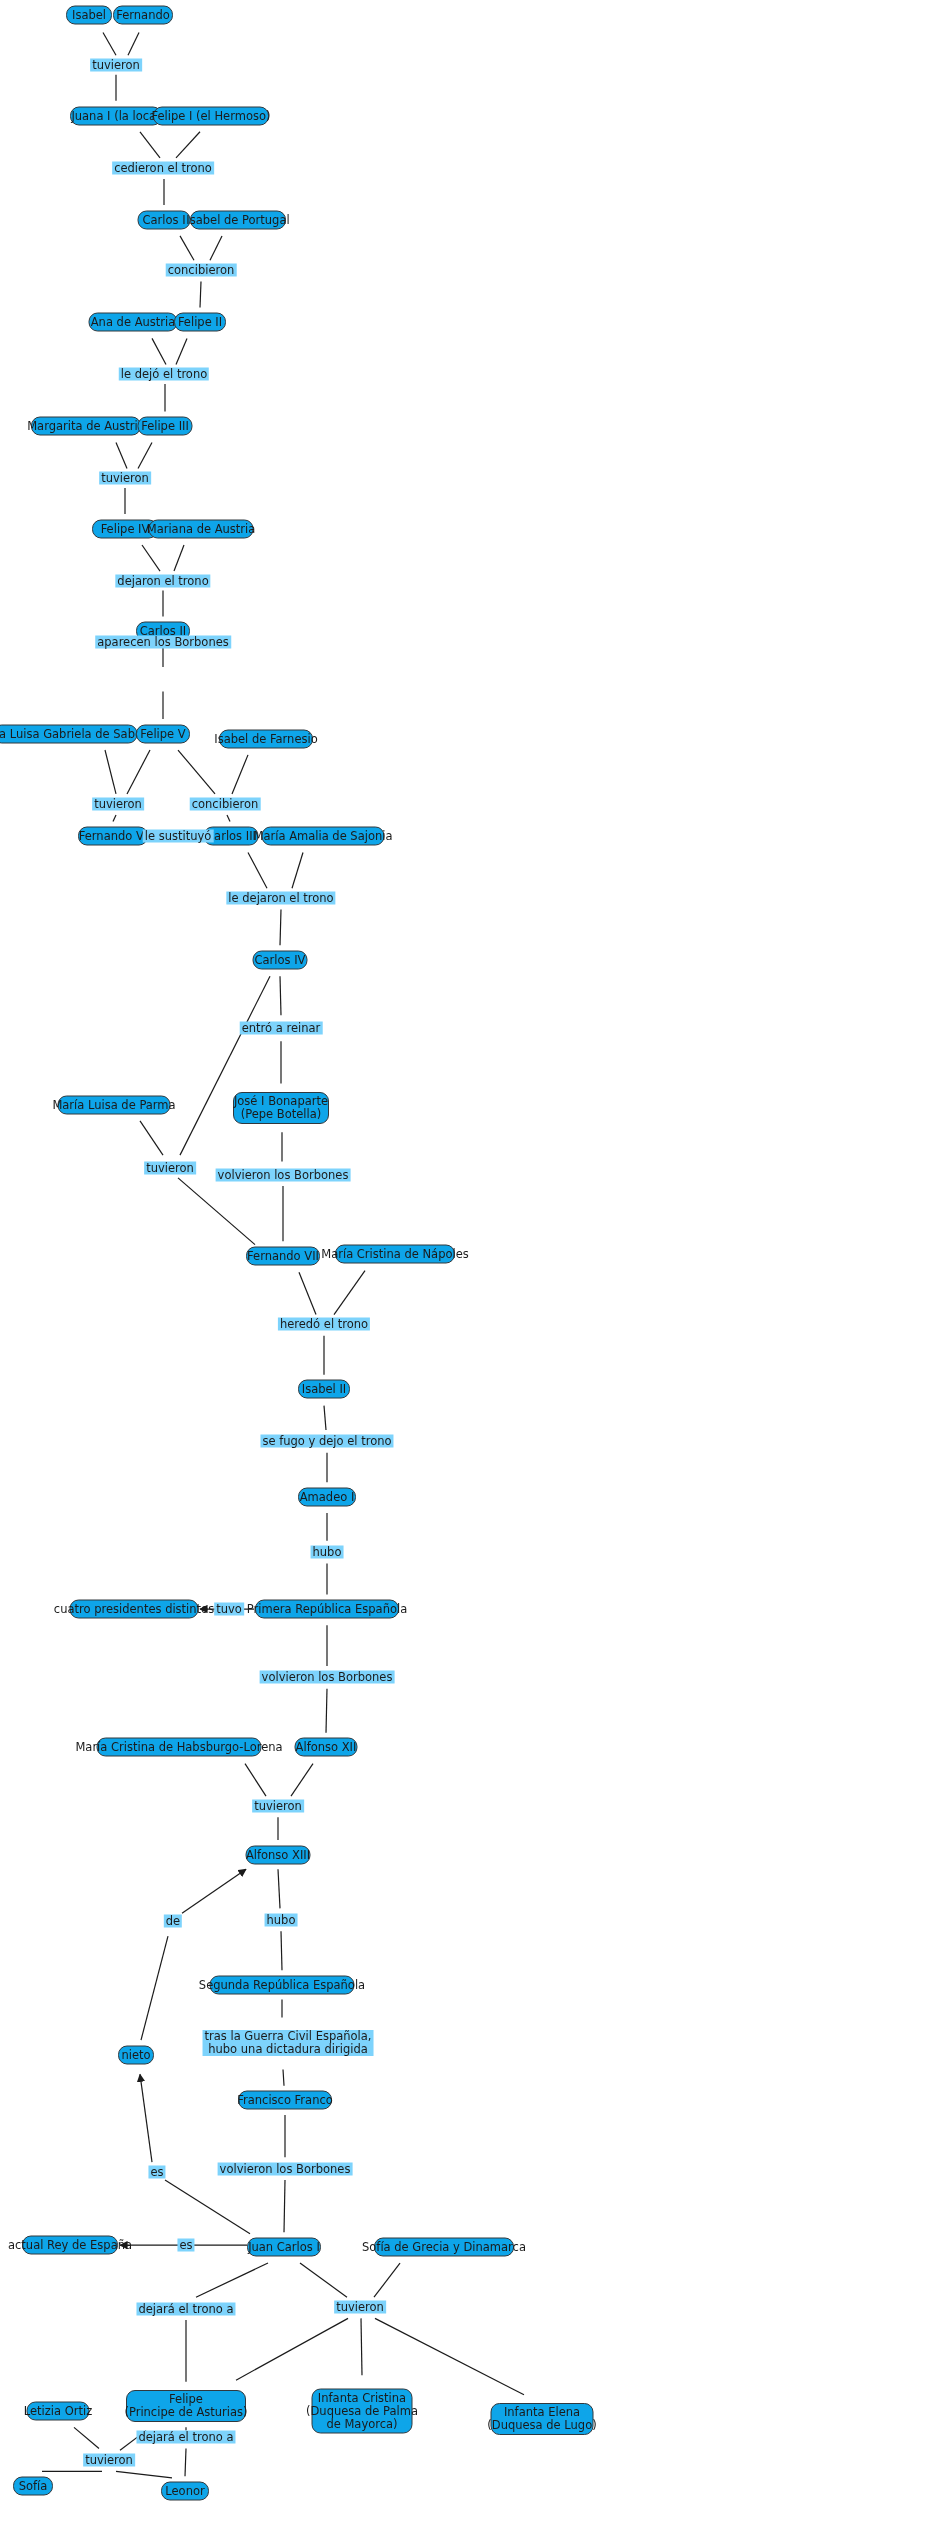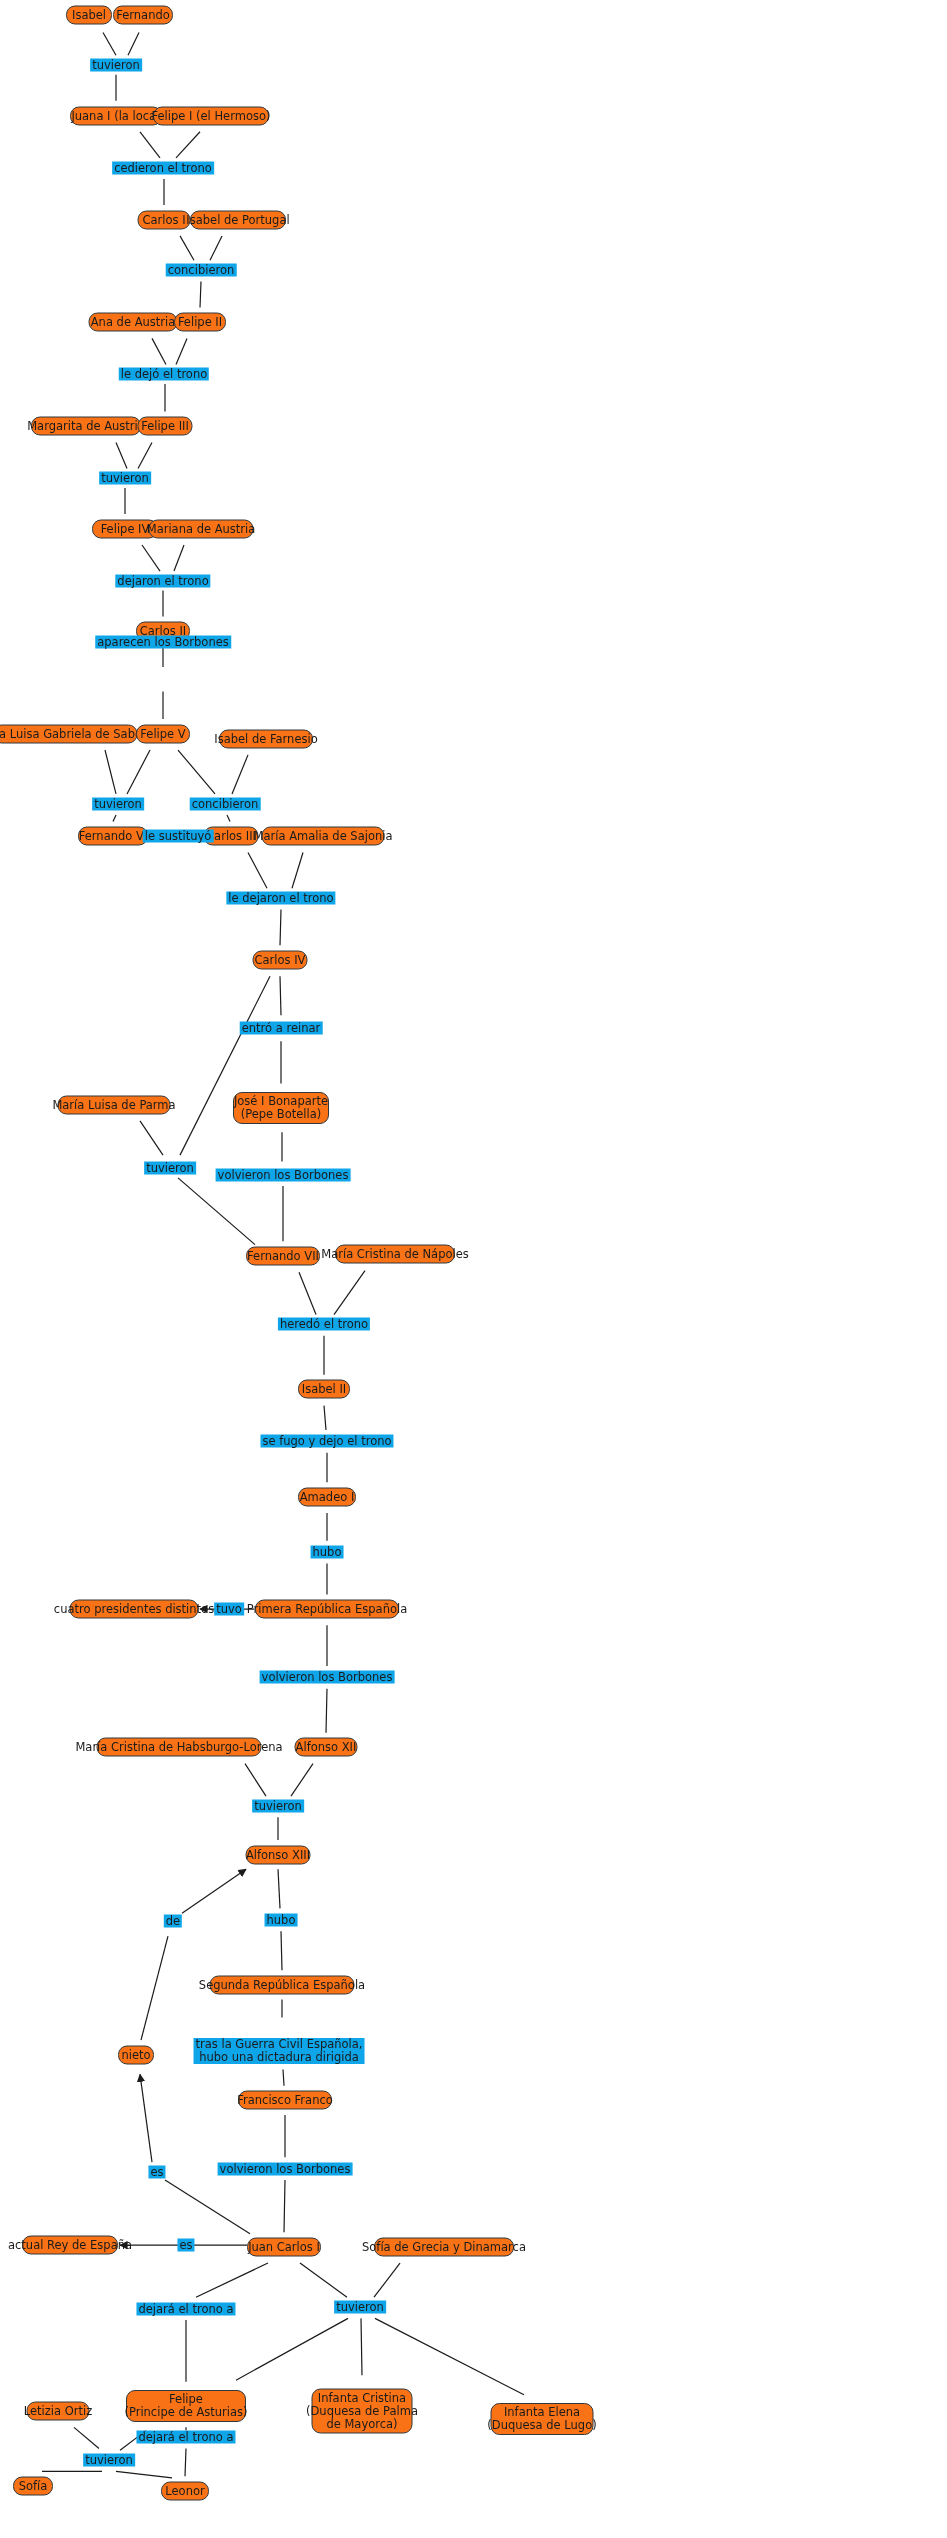--- a/index.html
+++ b/index.html
@@ -8,7 +8,7 @@
   #edges{position:absolute;left:0;top:0;width:947px;height:2538px;}
   .node{
     position:absolute;
-    background:#f97316;
+    background:#0ea5e9;
     border:1px solid #31383d;
     border-radius:9px;
     color:#1b1b1b;

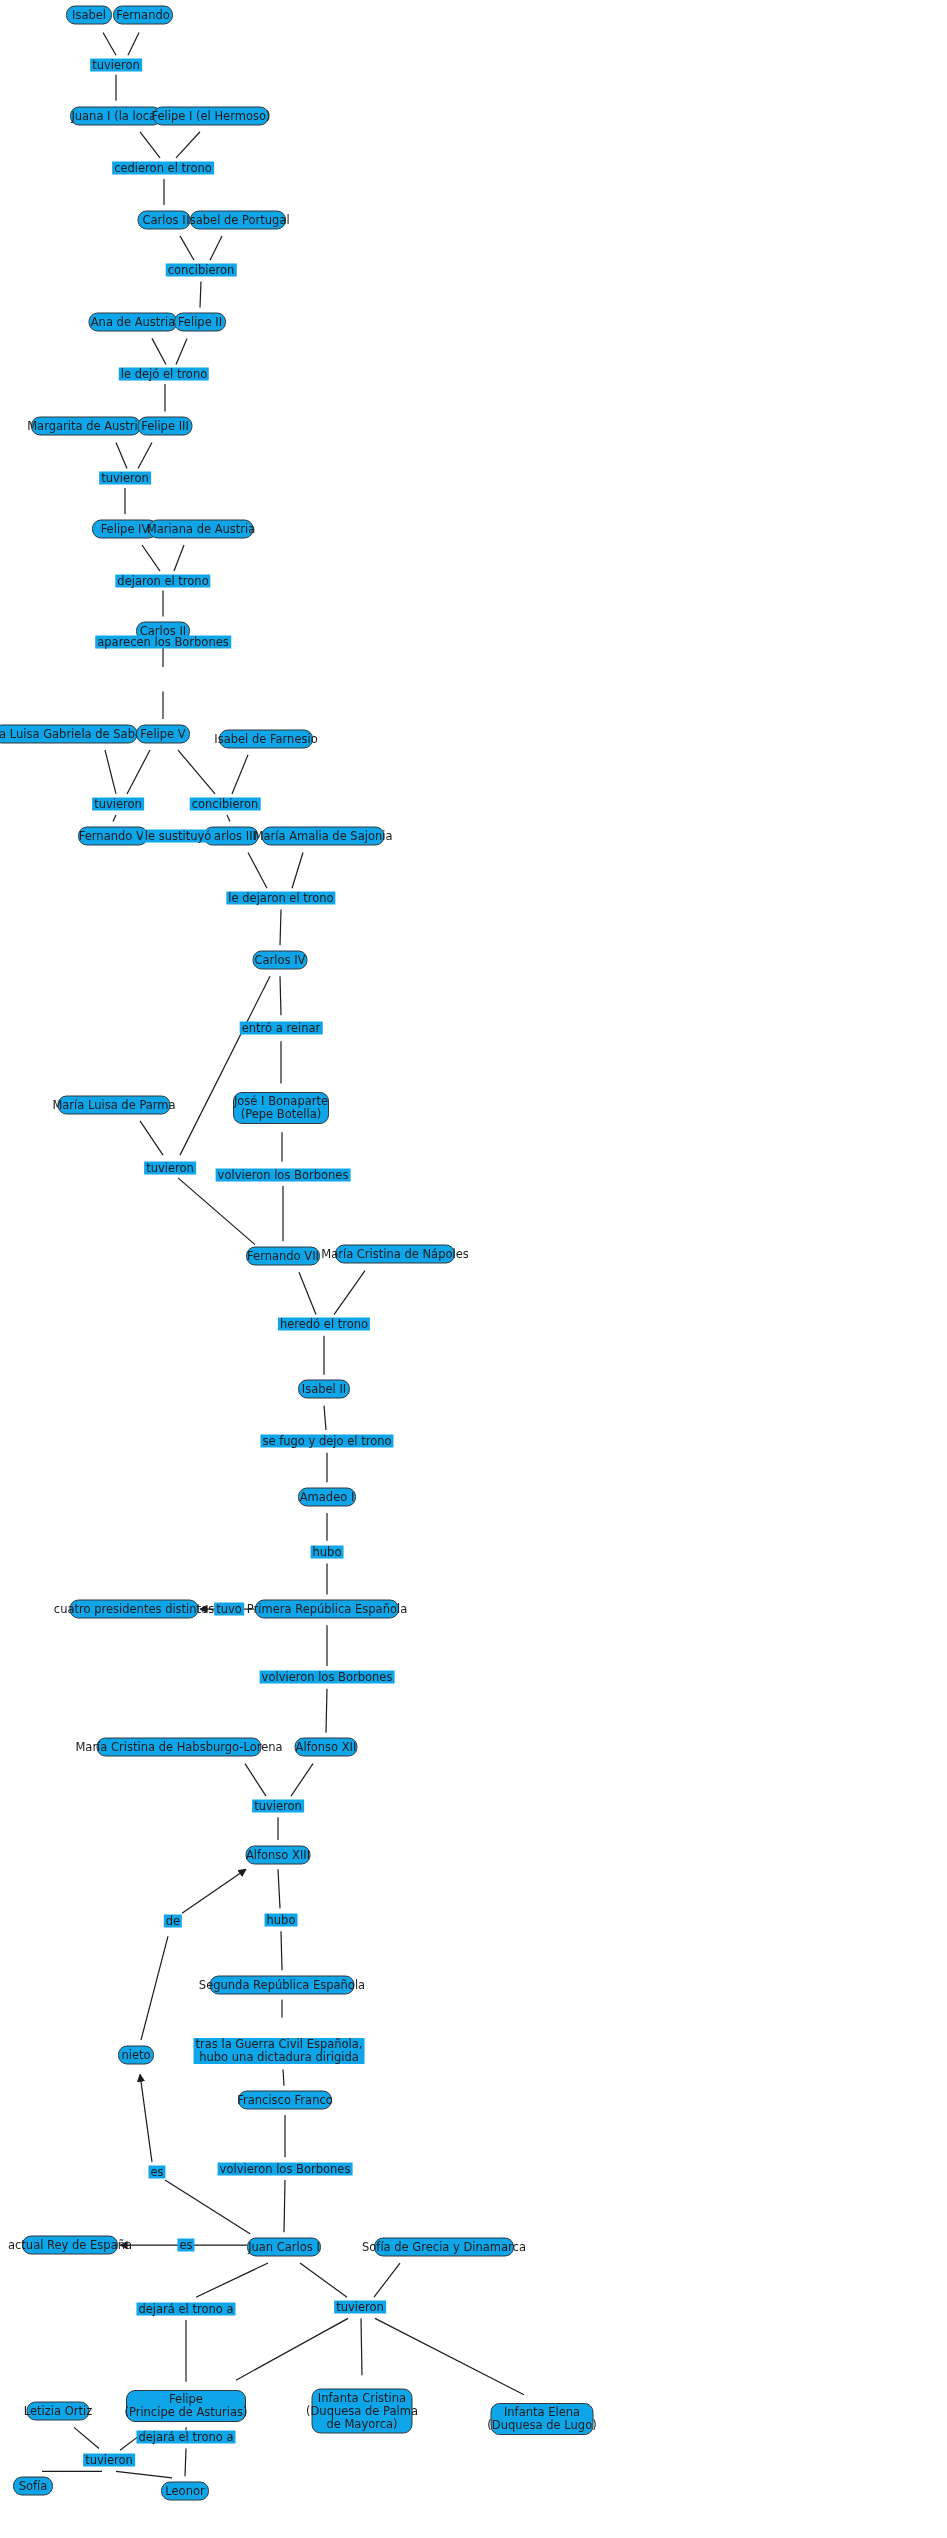--- a/index.html
+++ b/index.html
@@ -31,7 +31,7 @@
     text-align:center;
     white-space:pre;
     transform:translate(-50%,-50%);
-    background:#0ea5e9;
+    background:#7dd3fc;
     padding:0 2px;
   }
 </style>

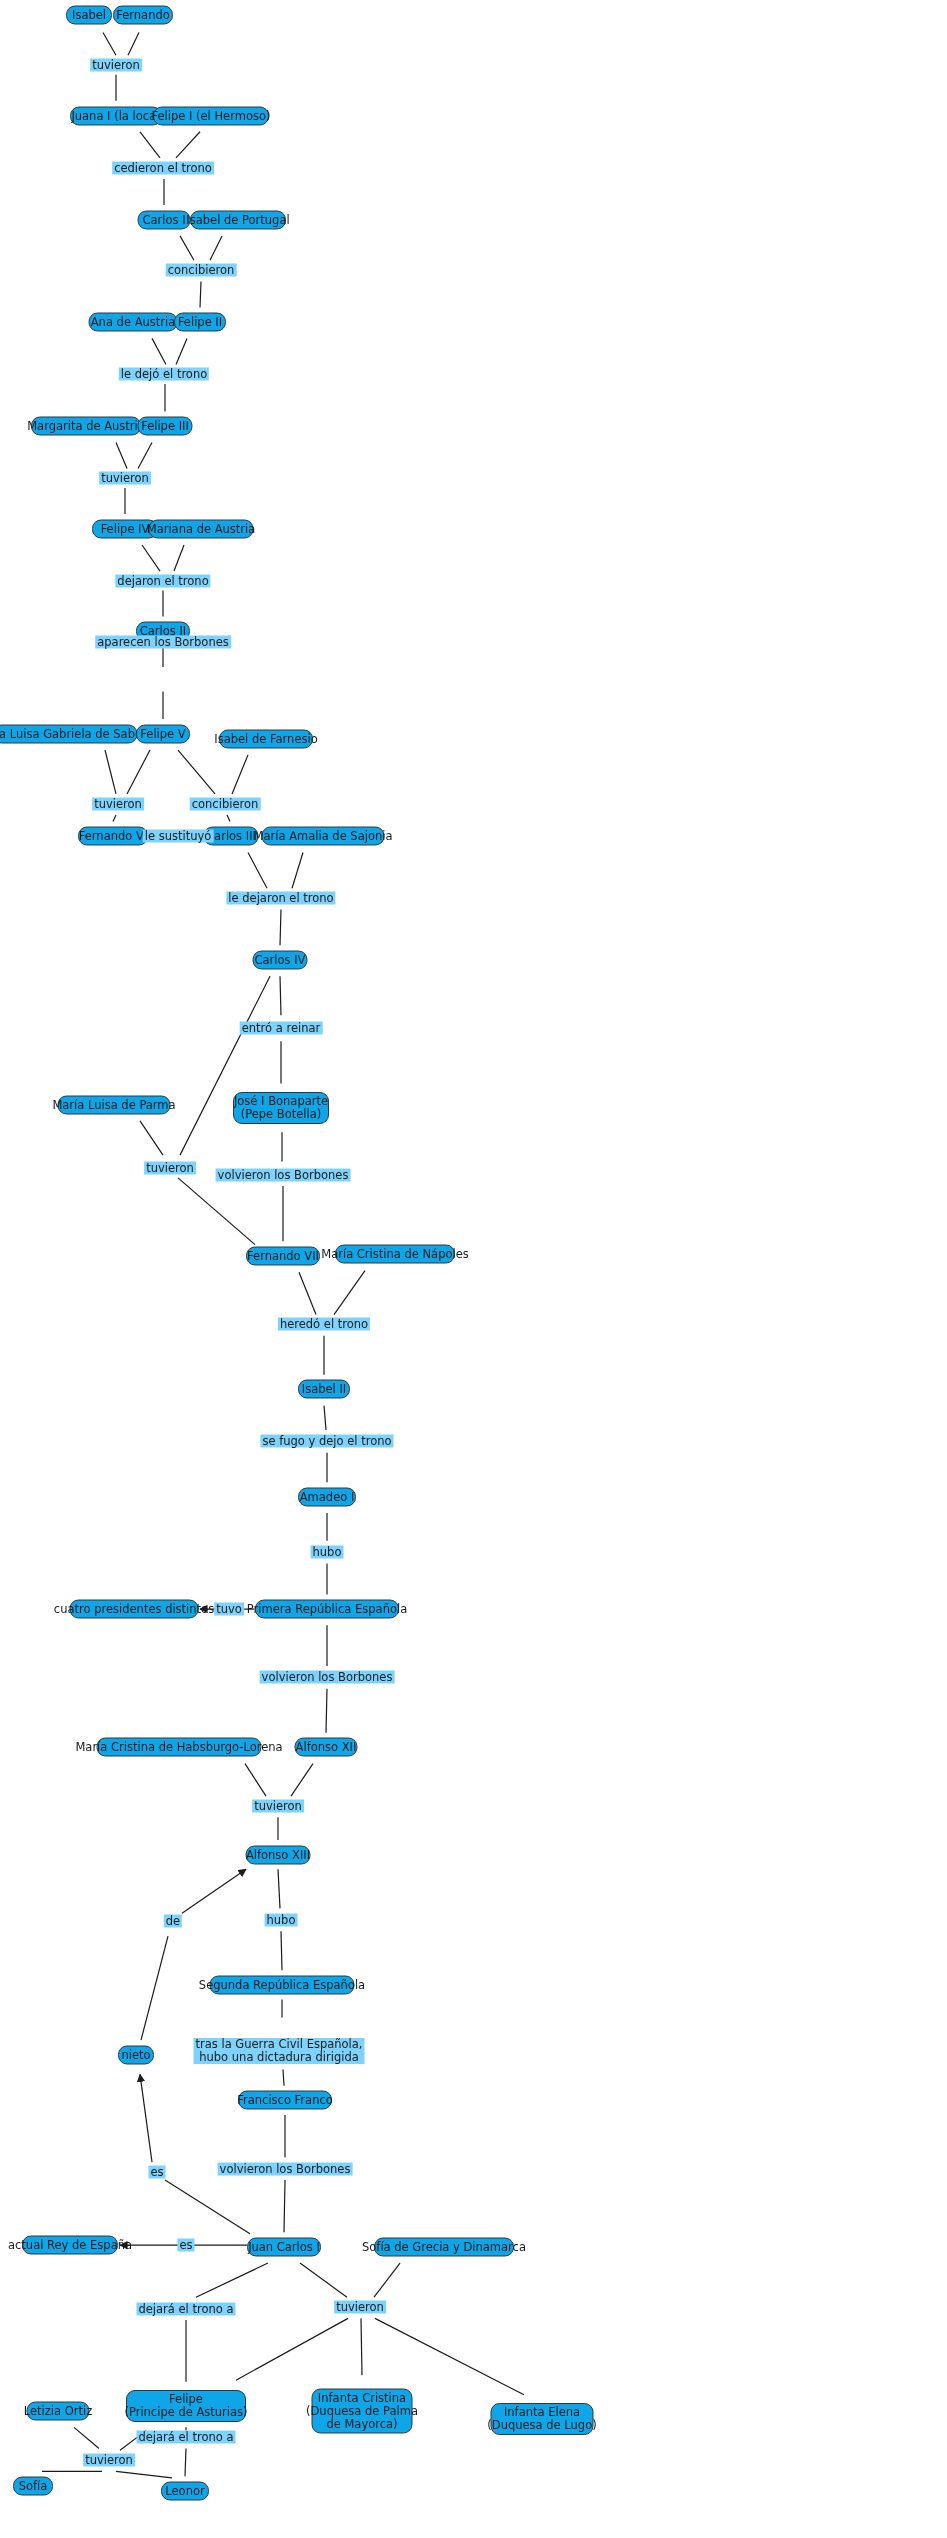--- a/index.html
+++ b/index.html
@@ -194,7 +194,7 @@
       <div class="elabel" style="left: 327px; top: 1677.36px;">volvieron los Borbones</div>
       <div class="elabel" style="left: 278px; top: 1805.88px;">tuvieron</div>
       <div class="elabel" style="left: 281px; top: 1919.77px;">hubo</div>
-      <div class="elabel" style="left: 279px; top: 2043.42px; margin-top: 8px;">tras la Guerra Civil Española,
+      <div class="elabel" style="left: 288px; top: 2043.42px;">tras la Guerra Civil Española,
 hubo una dictadura dirigida</div>
       <div class="elabel" style="left: 285px; top: 2168.69px;">volvieron los Borbones</div>
       <div class="elabel" style="left: 186px; top: 2245.15px;">es</div>

